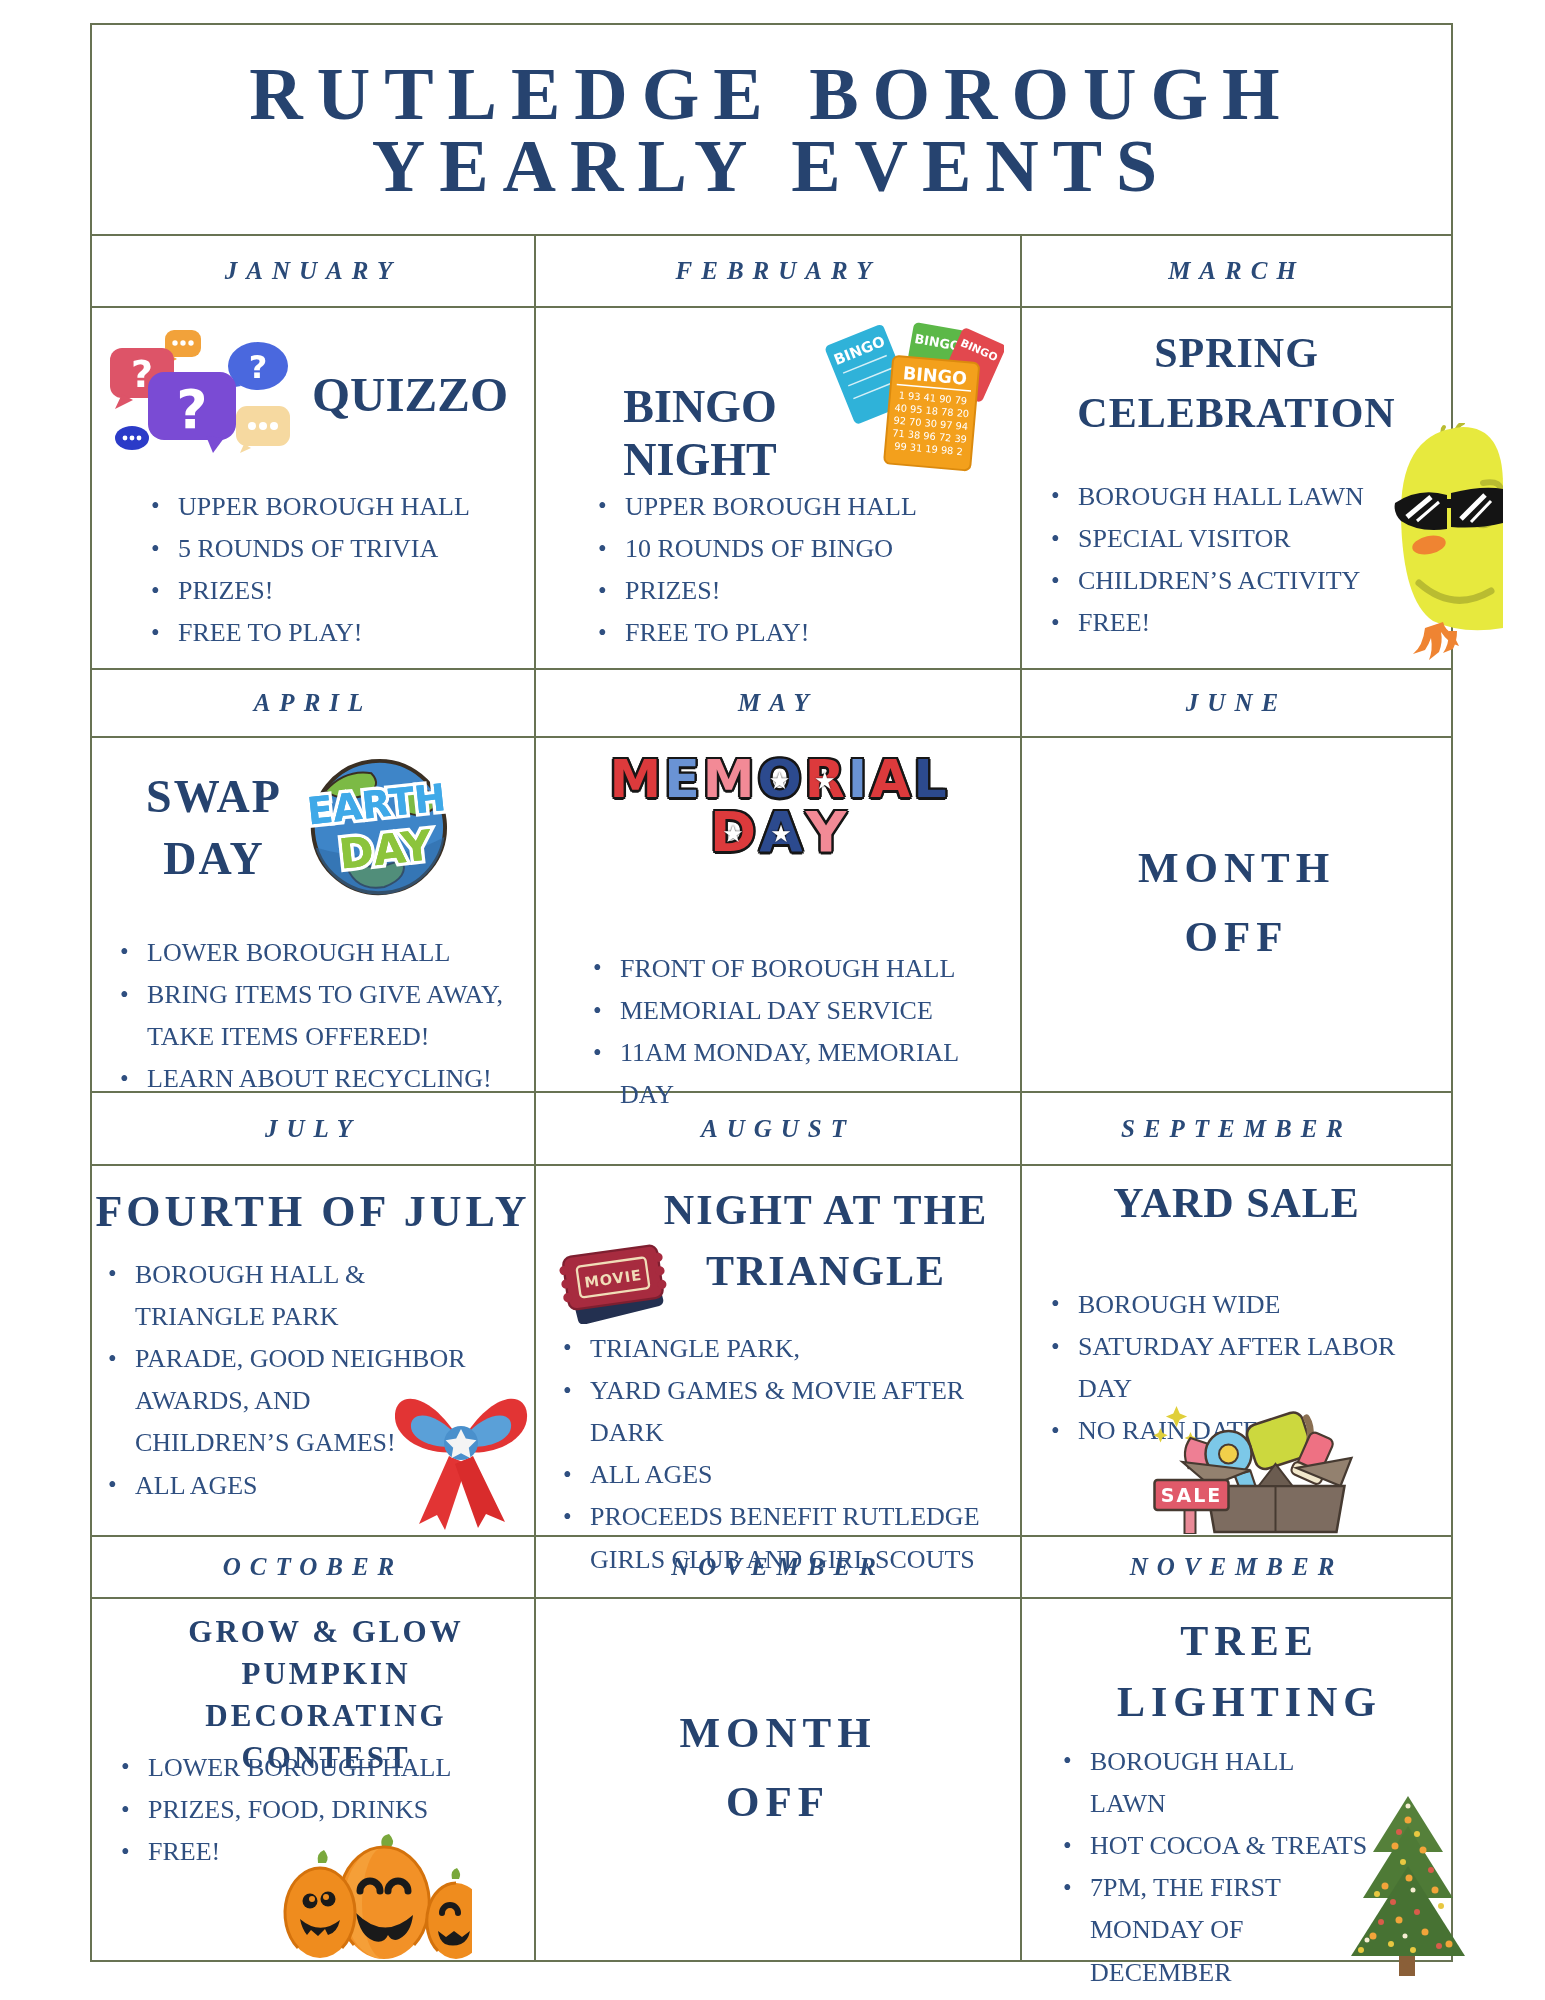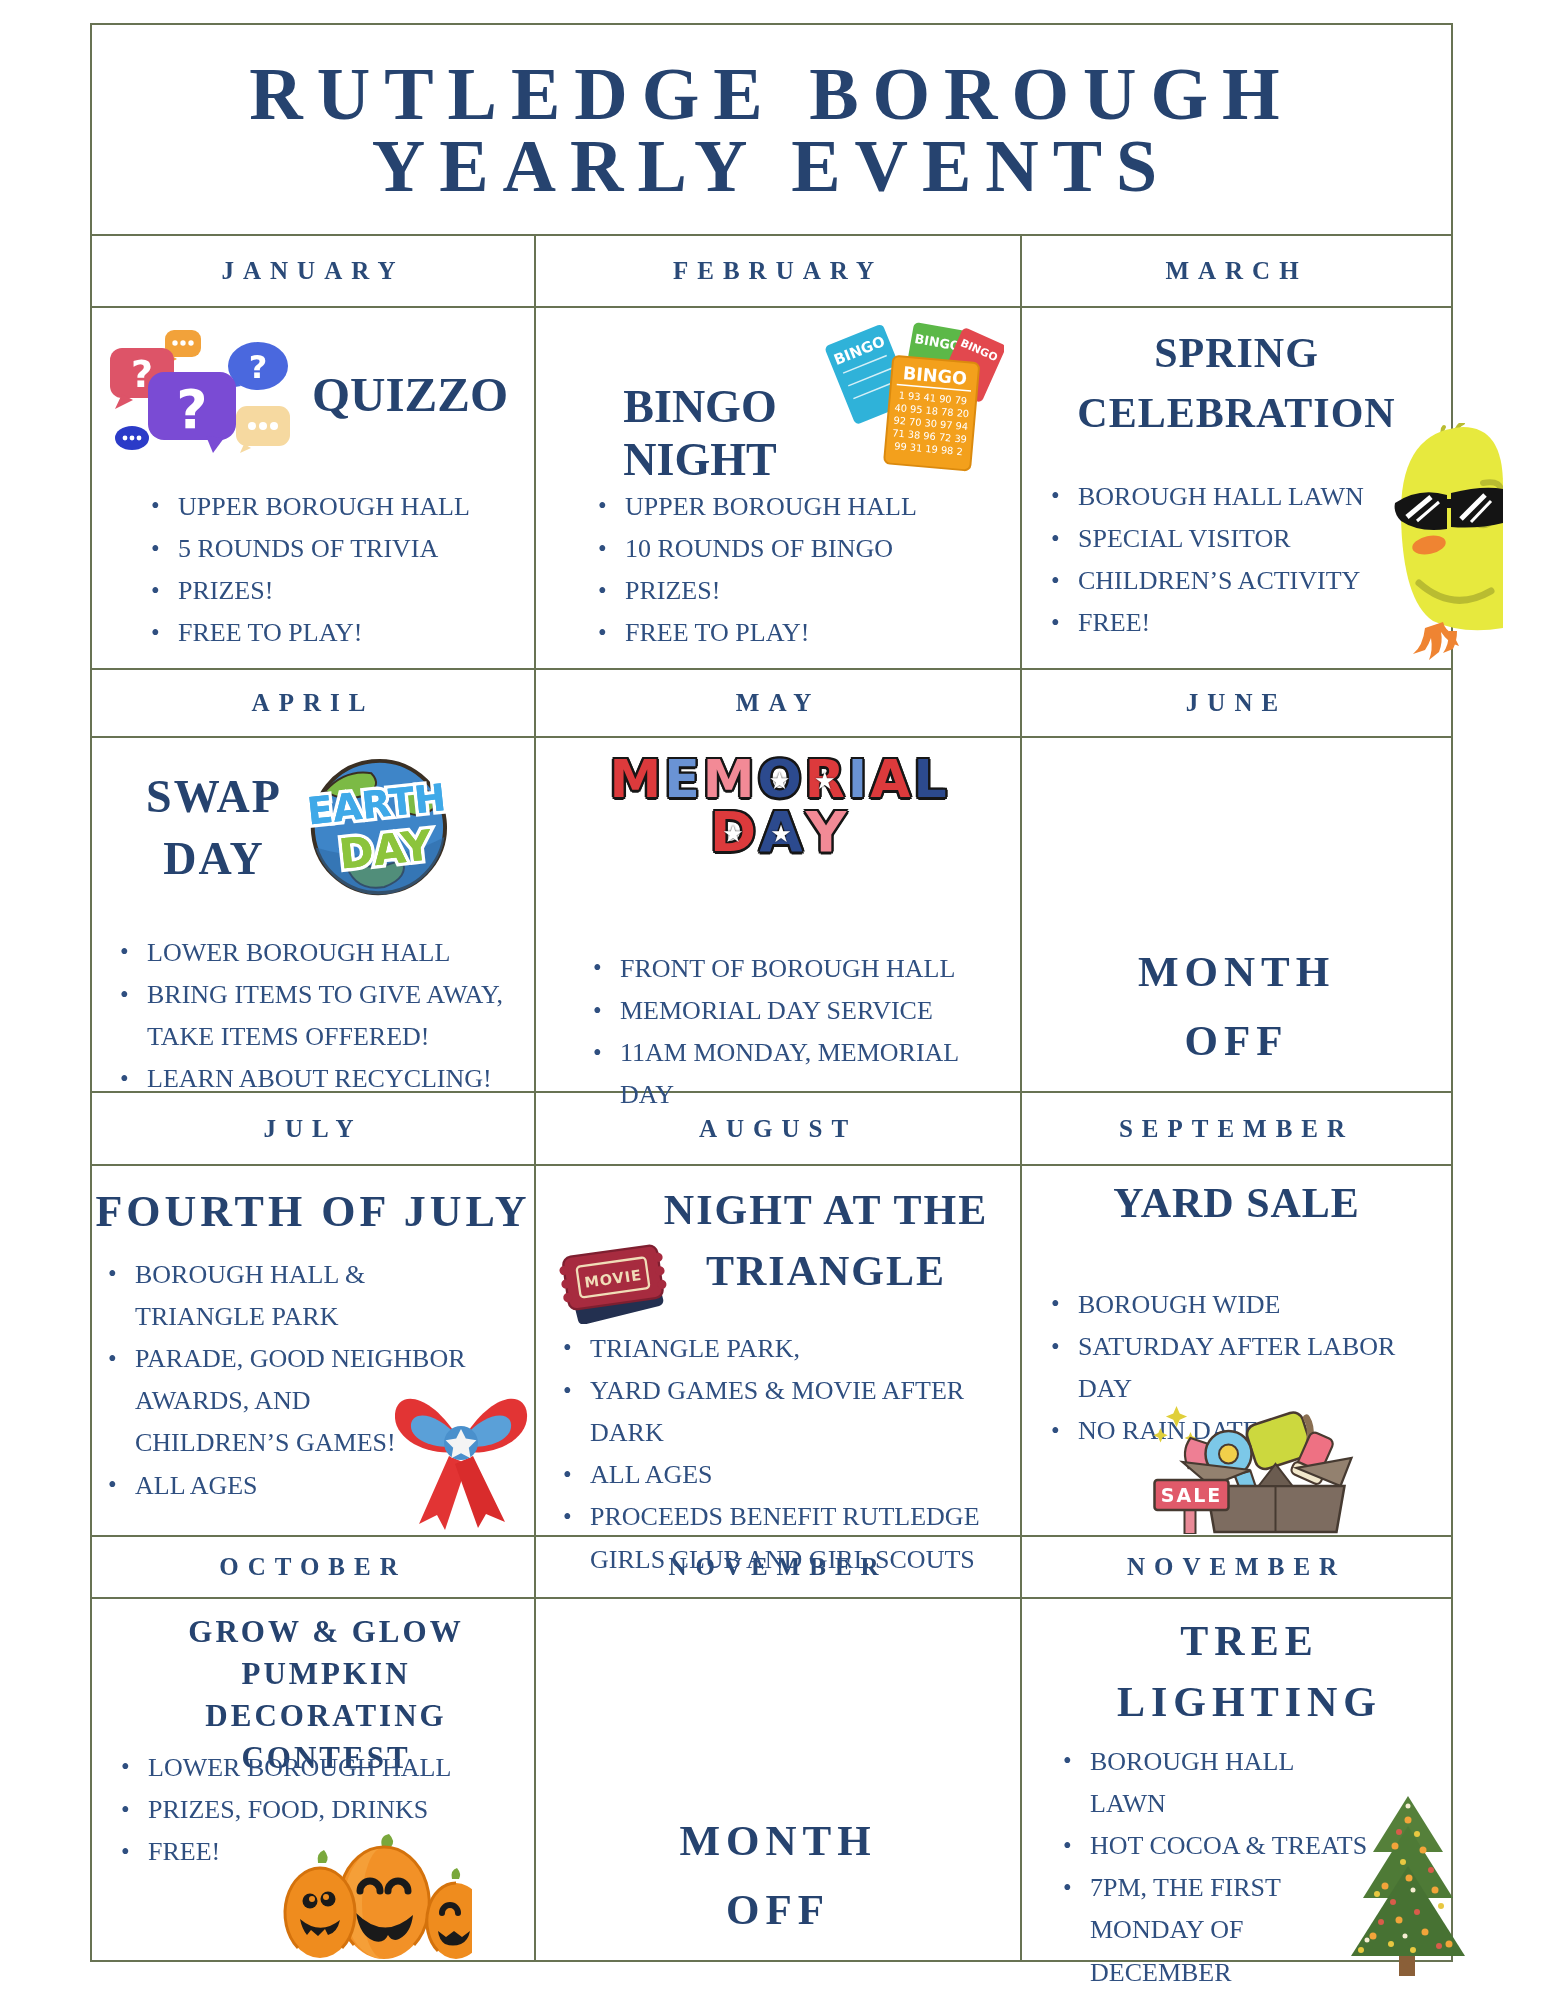--- a/index.html
+++ b/index.html
@@ -22,7 +22,7 @@
   .col3{border-right:none;}
   .row-last{border-bottom:none;}
   .band{display:flex;align-items:center;justify-content:center;}
-  .band .m{color:#2a4a78;font-weight:bold;font-size:25px;letter-spacing:9px;}
+  .band .m{color:#2a4a78;font-weight:bold;font-size:25px;letter-spacing:9px;font-style:italic;}
   .box{position:relative;}
   
   .ev-title{position:absolute;color:var(--head);font-weight:bold;text-align:center;}

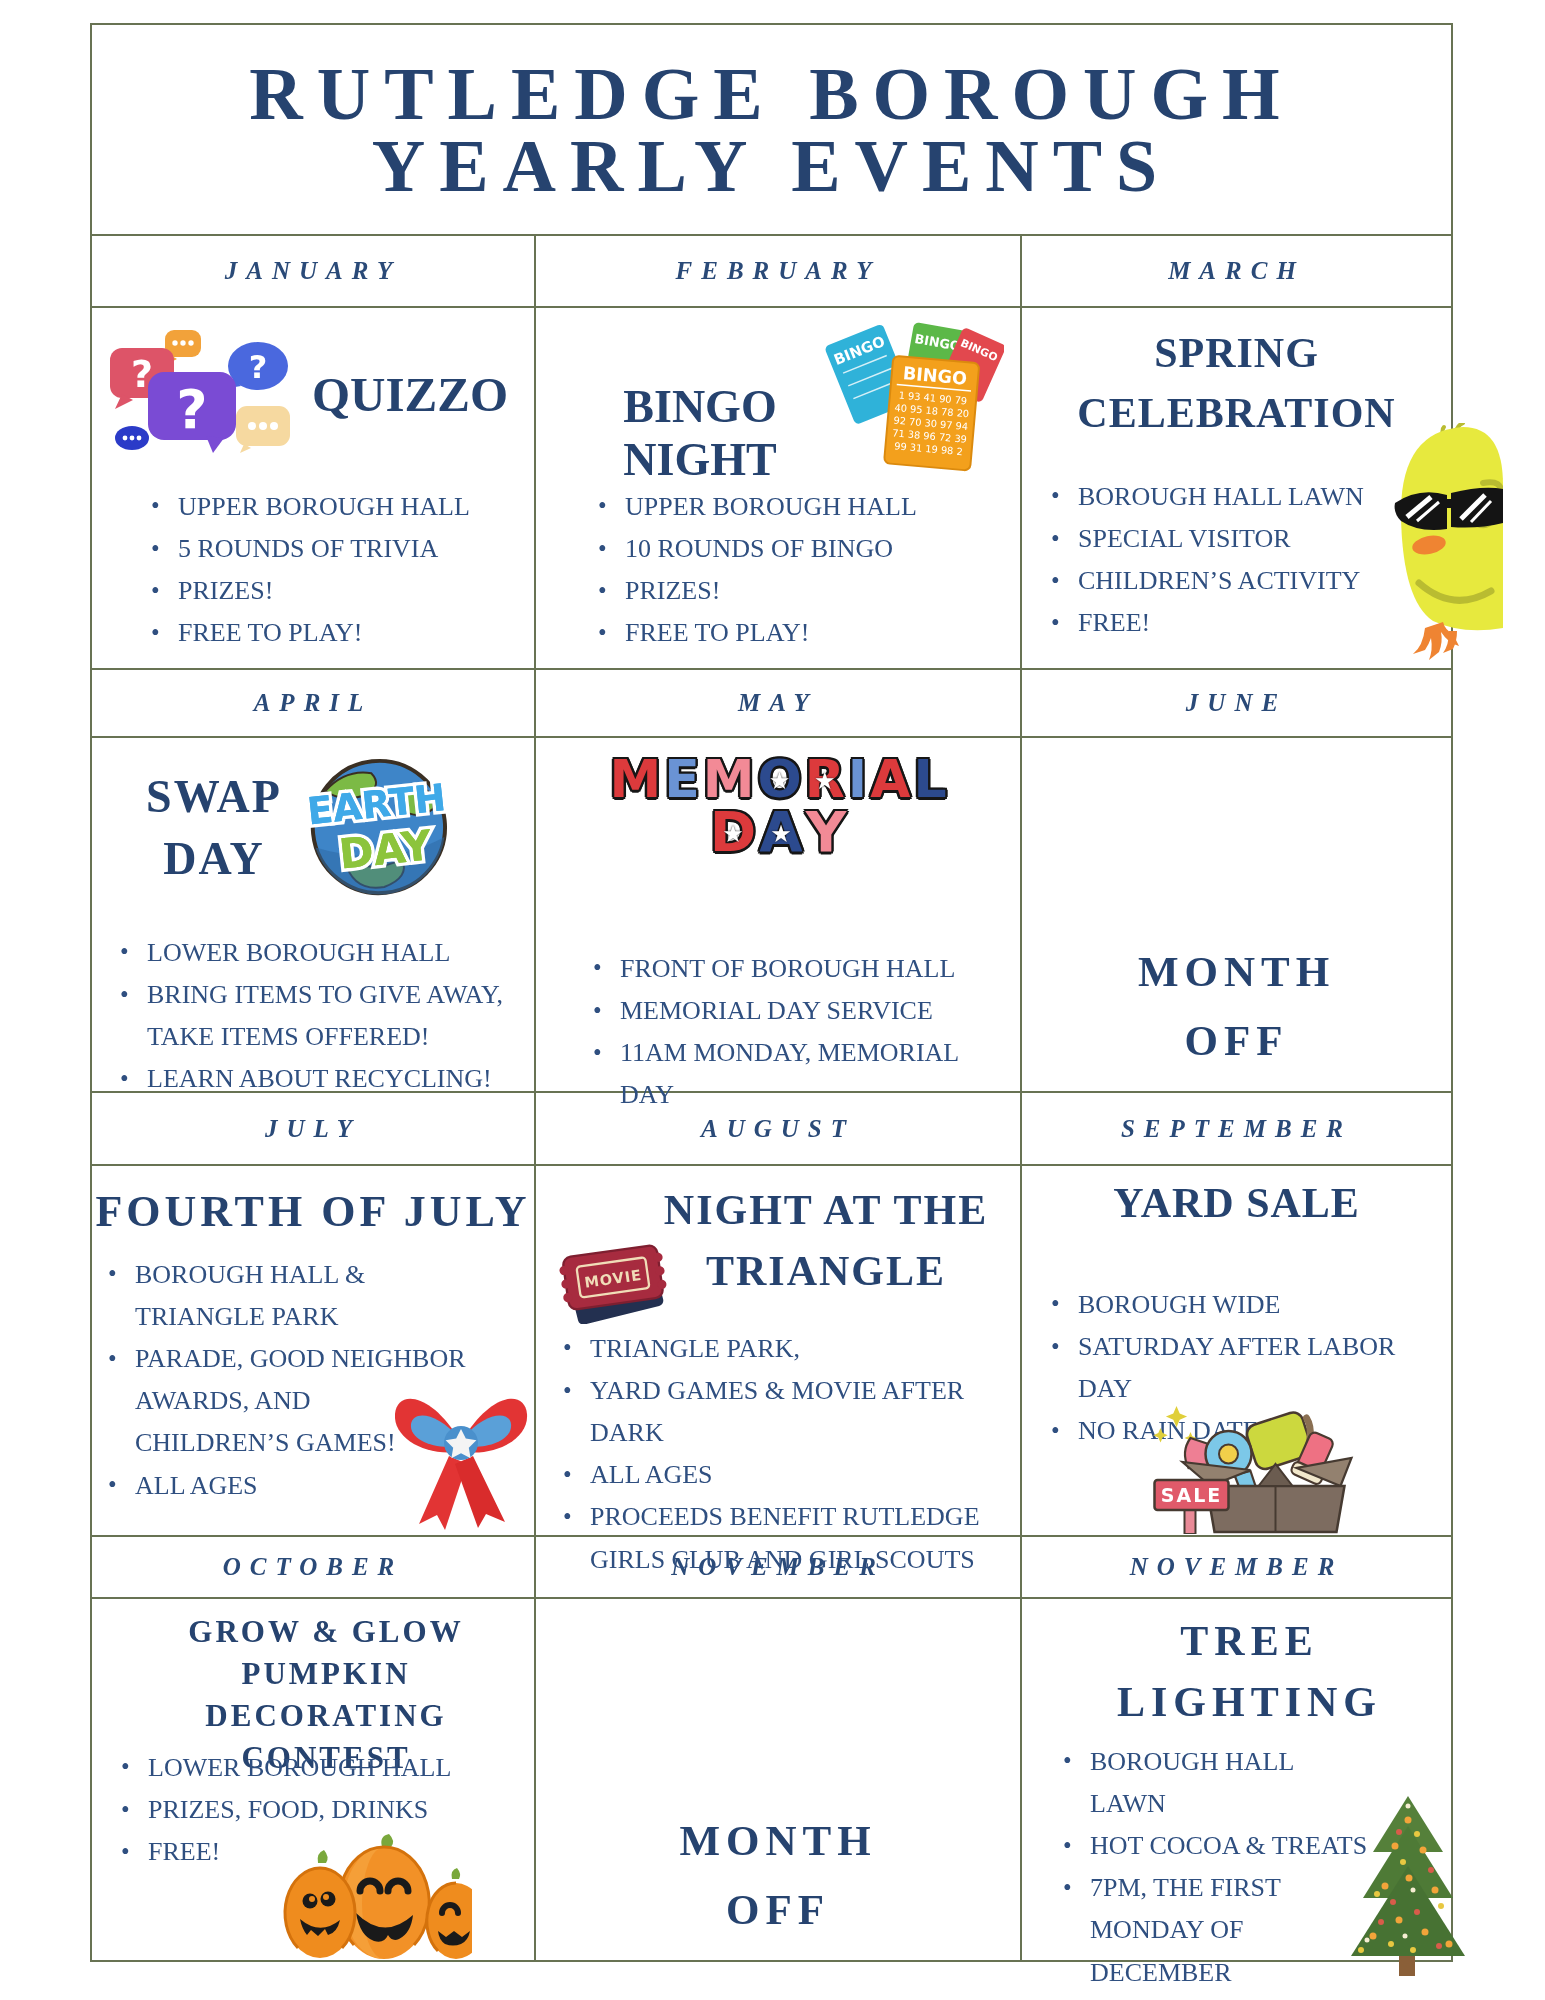--- a/index.html
+++ b/index.html
@@ -60,7 +60,7 @@
     font-size:24px;color:#fff;text-shadow:0 0 2px #161616;}
   .ul-may{top:210px;left:84px;right:10px;line-height:1.55;}
   
-  .month-off{position:absolute;inset:0;display:flex;flex-direction:column;align-items:center;justify-content:flex-end;
+  .month-off{position:absolute;inset:0;display:flex;flex-direction:column;align-items:center;justify-content:center;
     padding-bottom:26px;color:var(--head);font-weight:bold;font-size:43px;letter-spacing:6px;gap:20px;border-radius:28px;}
   
   .t-jul{left:0;right:0;top:20px;font-size:44px;letter-spacing:4px;white-space:nowrap;}

